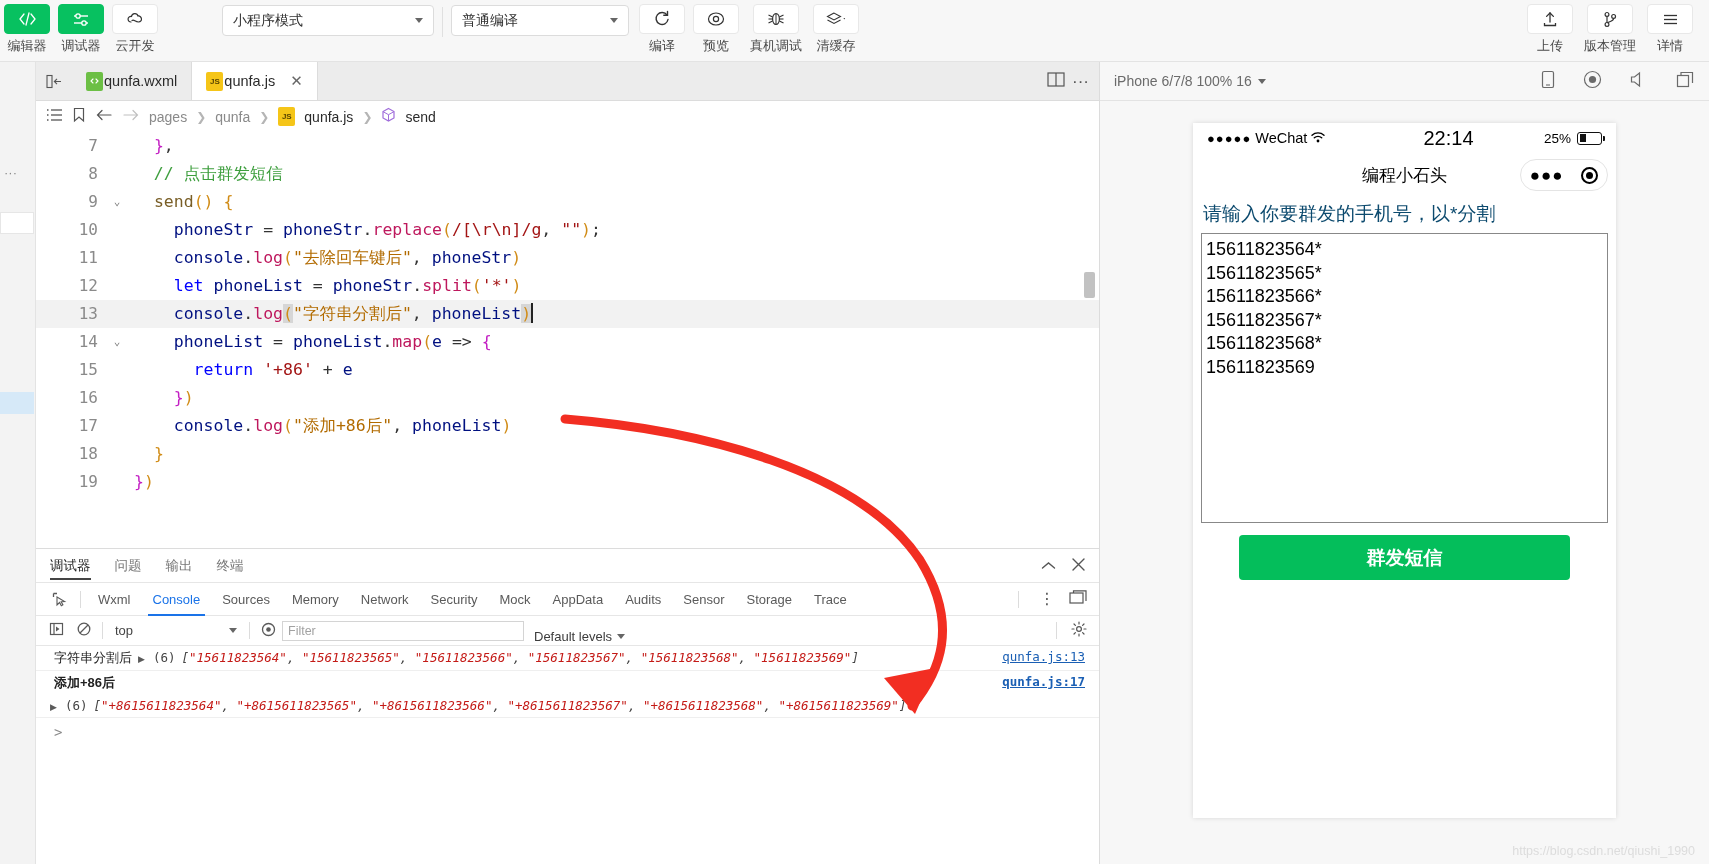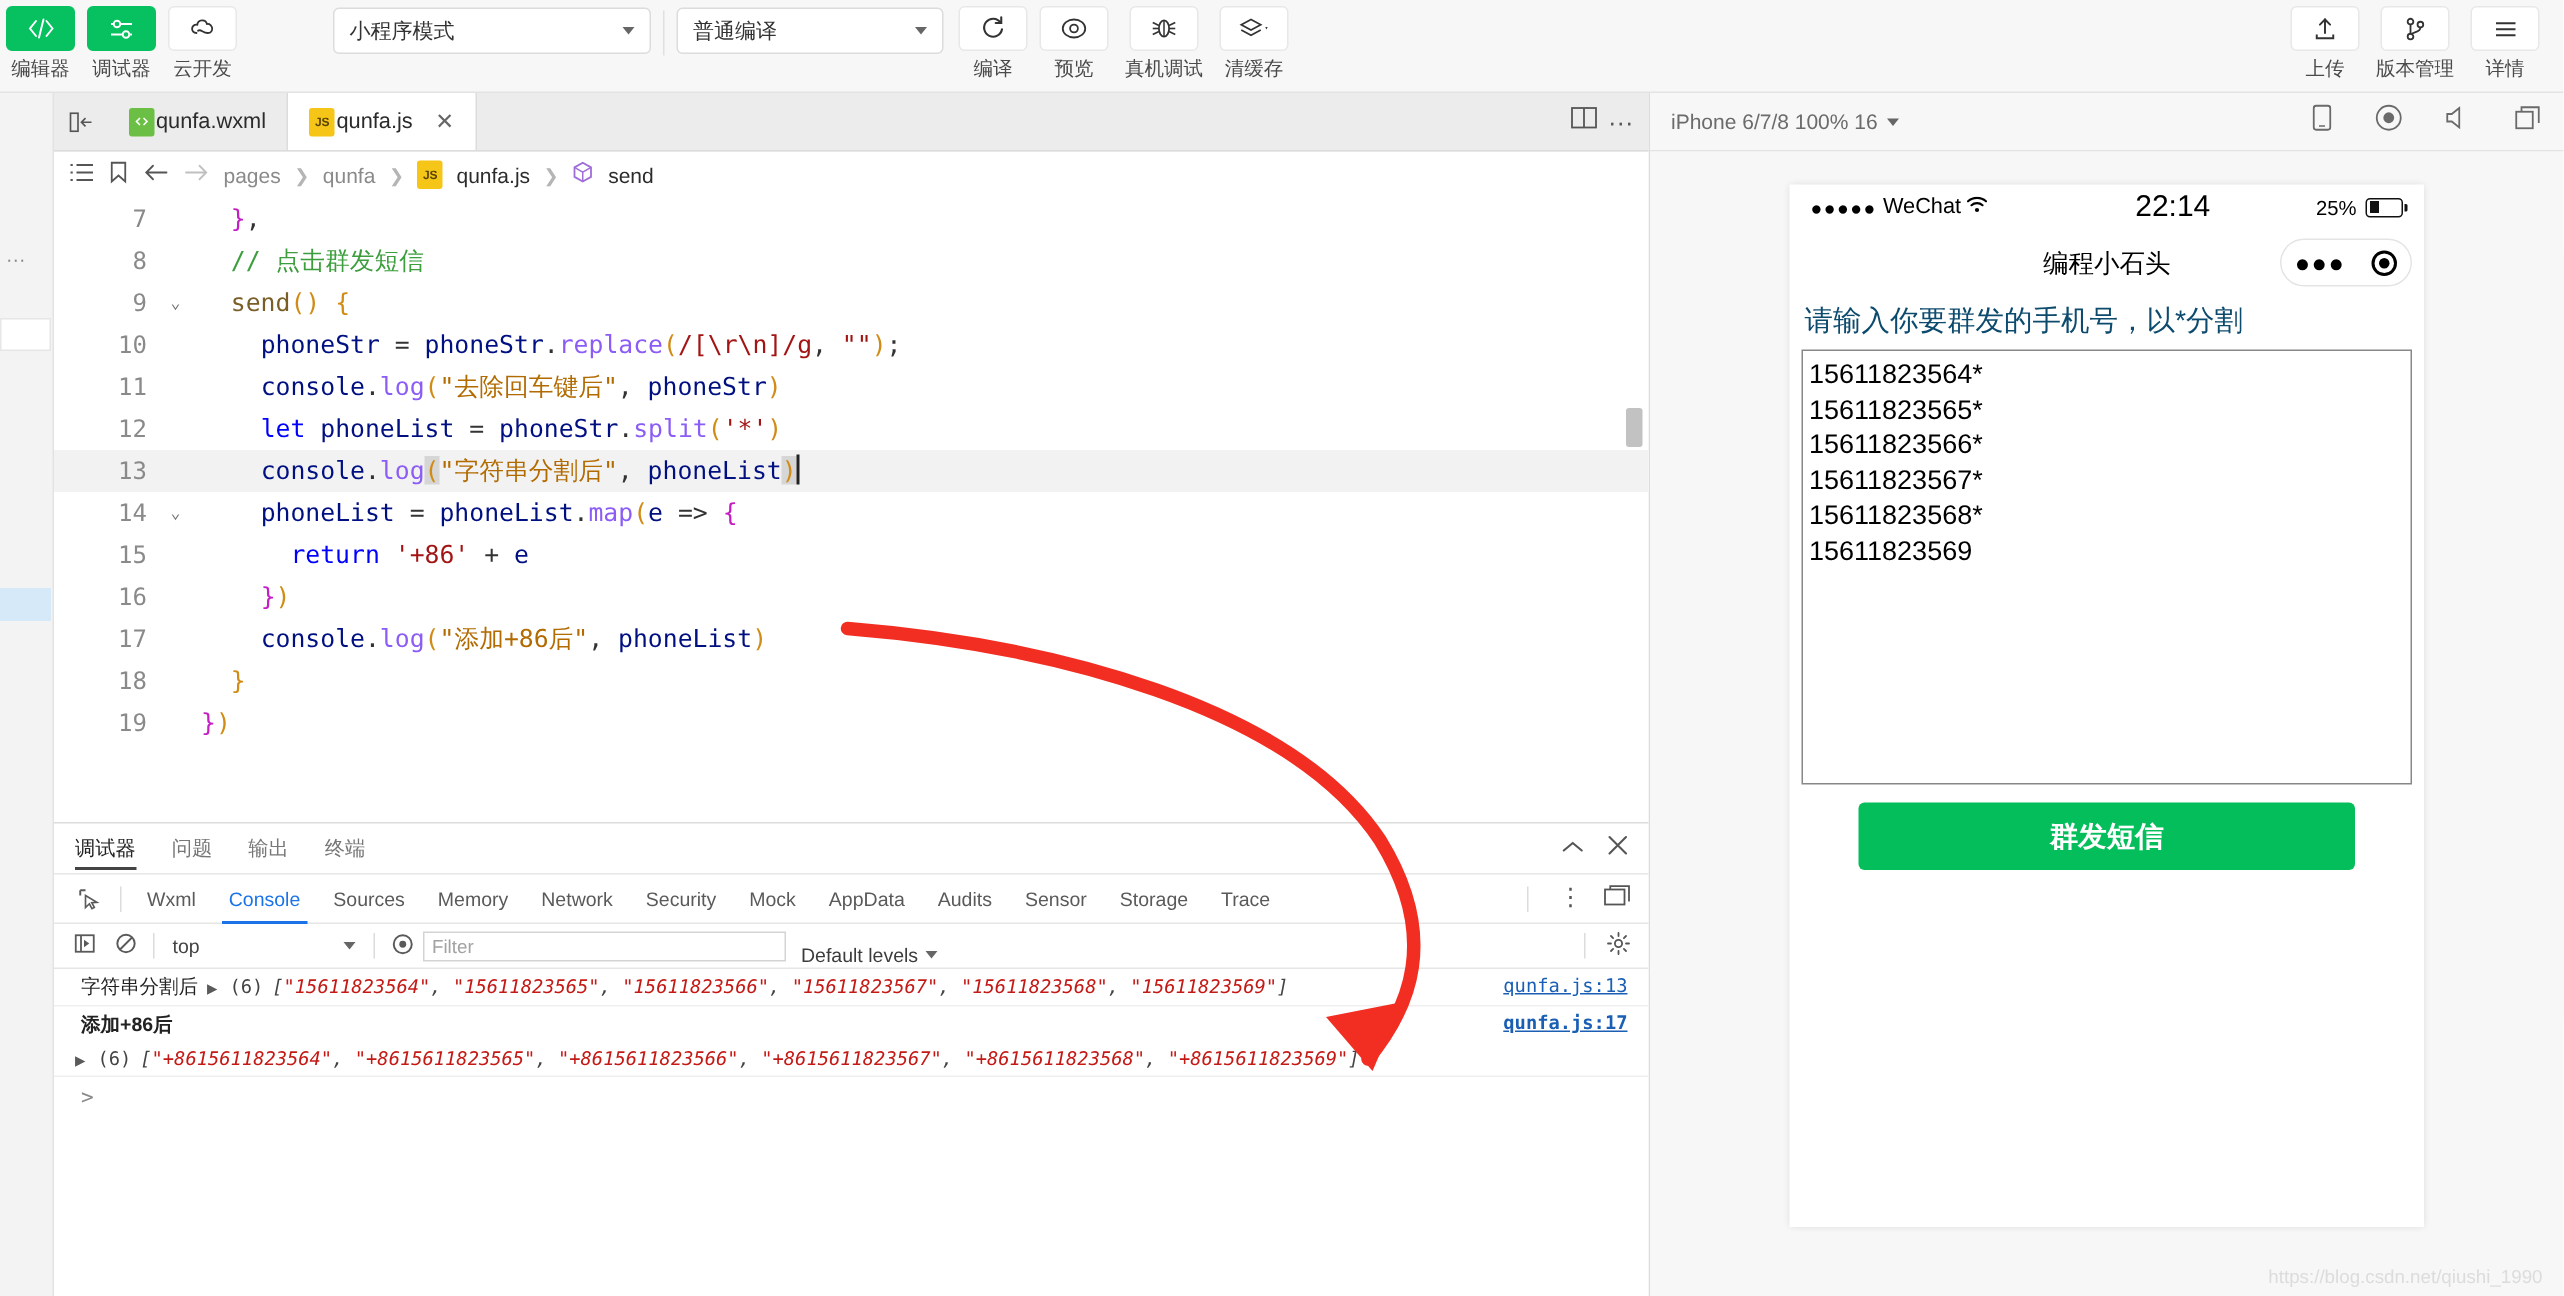--- a/index.html
+++ b/index.html
@@ -86,7 +86,7 @@
   .t-key  { color: #0000ff; }
   .t-fn   { color: #795e26; }
   .t-id   { color: #001080; }
-  .t-prop { color: #8b5cf6; }
+  .t-prop { color: #be185d; }
   .t-str  { color: #a31515; }
   .t-cn   { color: #b26b00; }
   .t-comment { color: #3d9e3d; }

